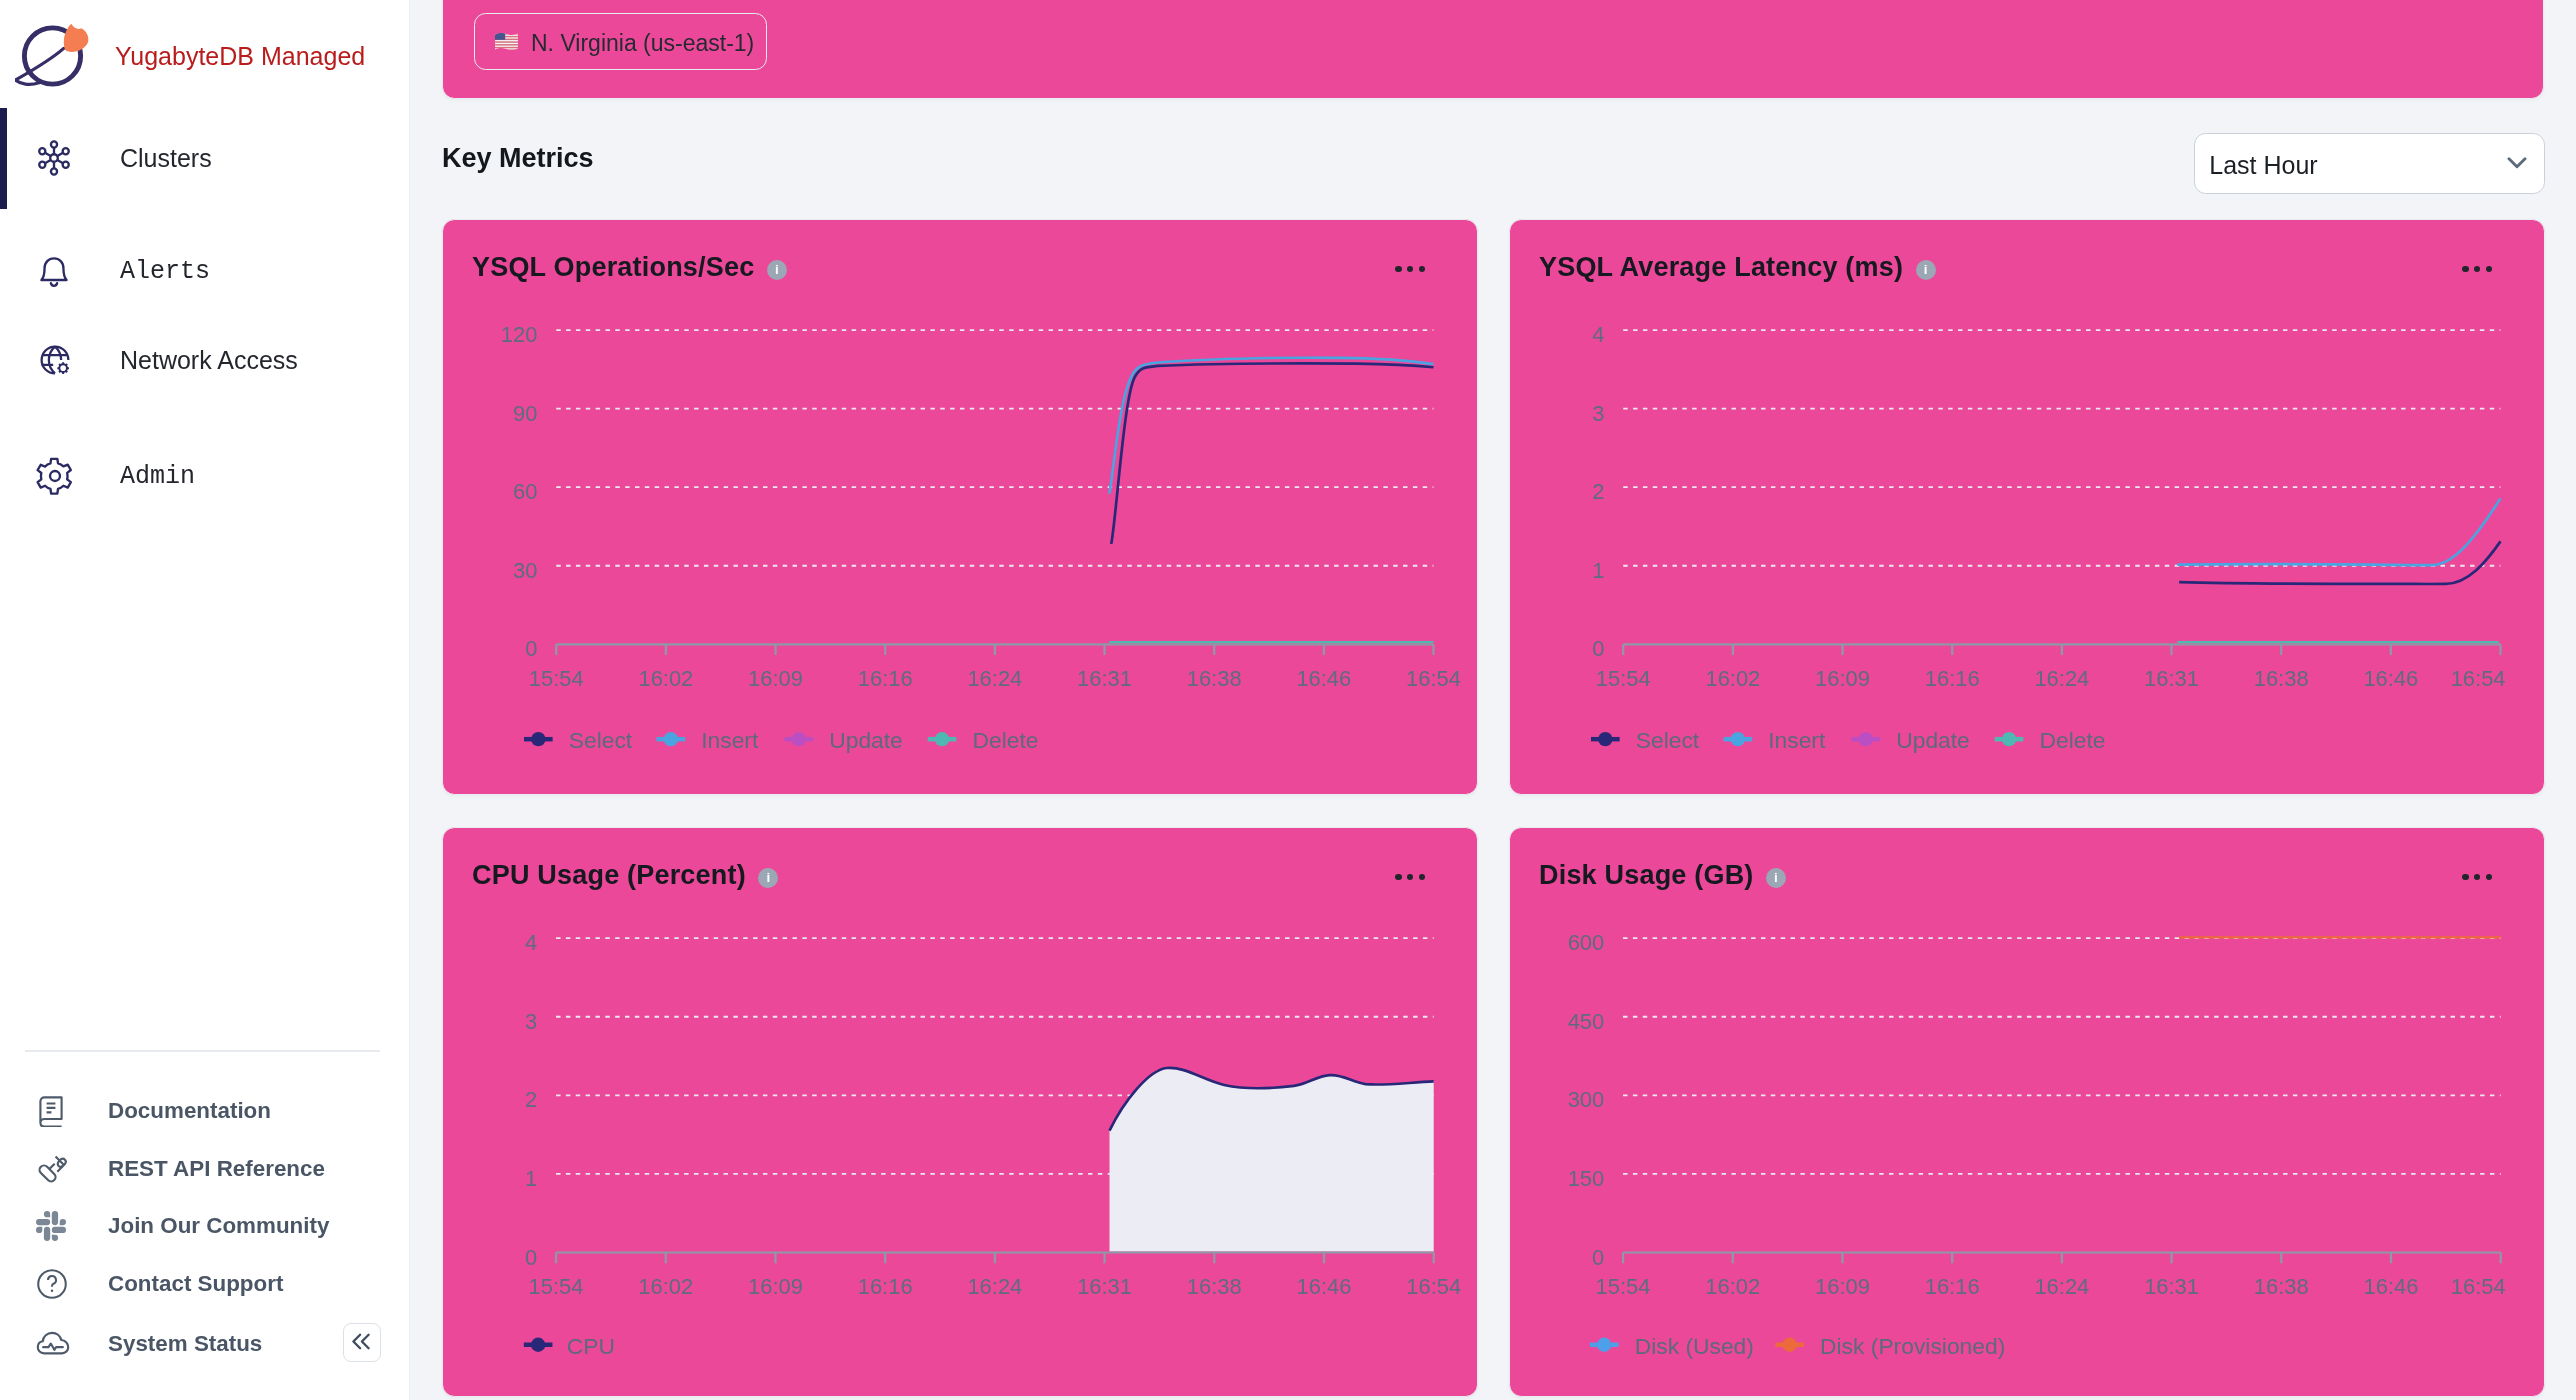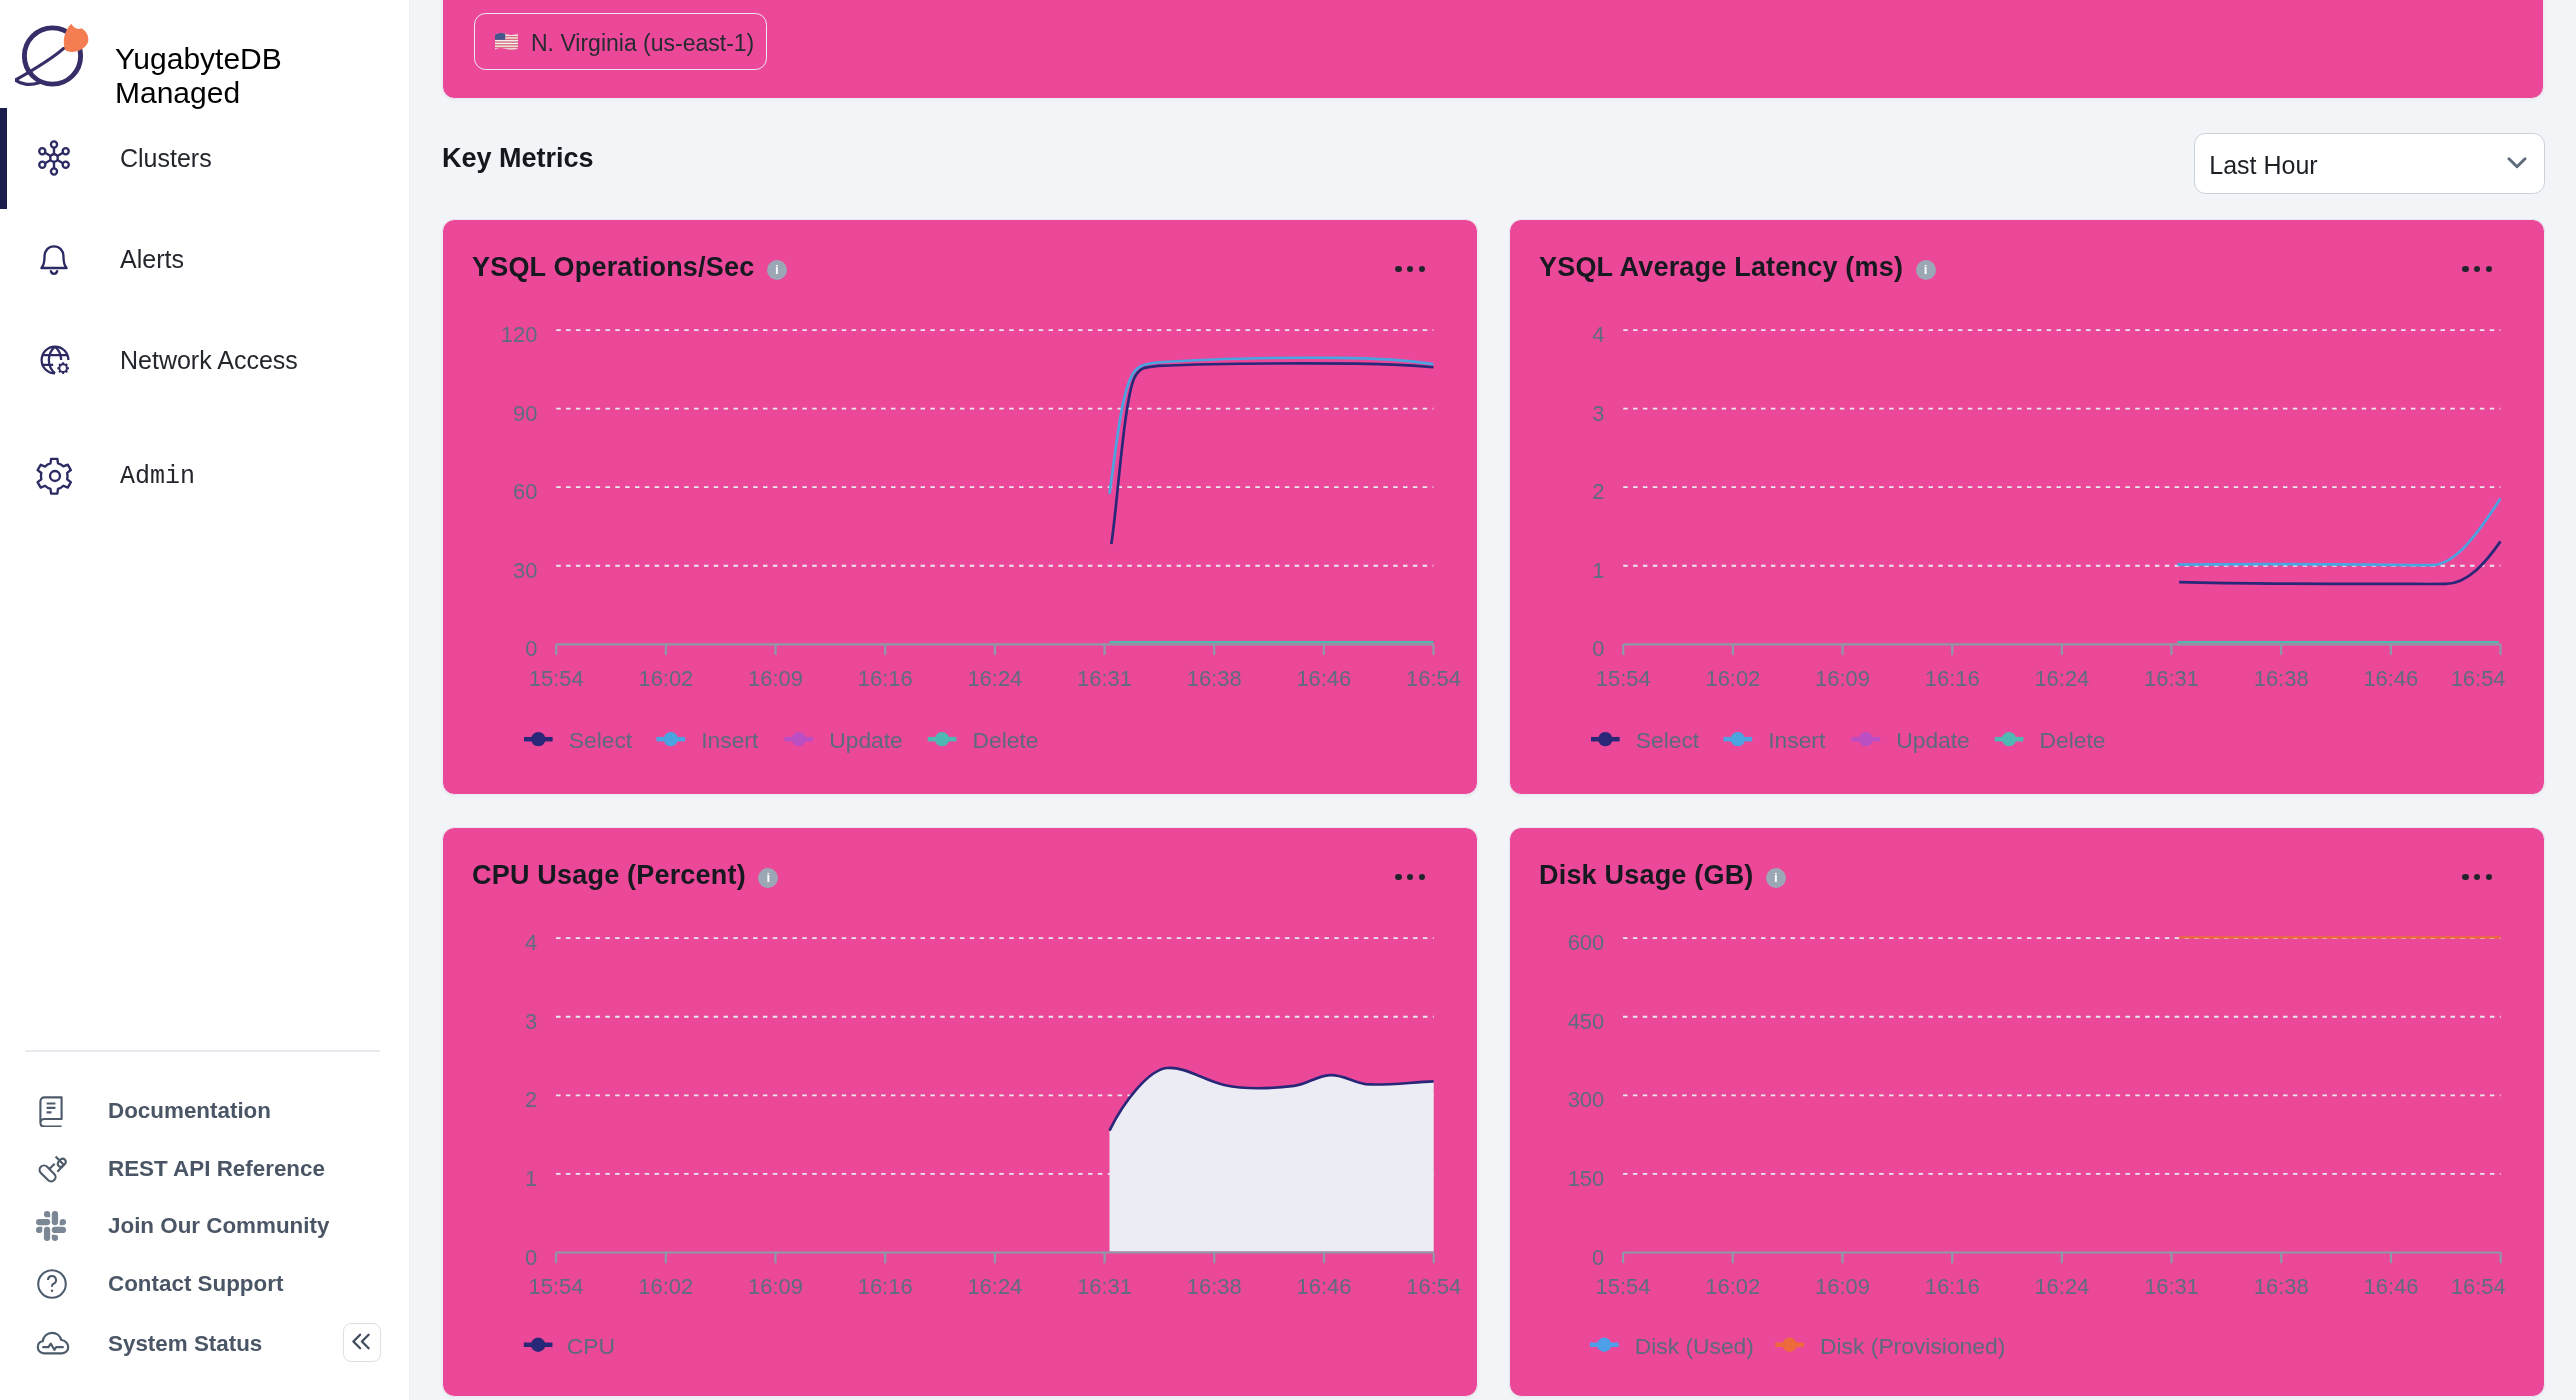--- a/index.html
+++ b/index.html
@@ -33,7 +33,7 @@
       <path d="M0.5 67 C6 71.5 16 73.5 27 70" fill="none" stroke="#362e66" stroke-width="3.6" stroke-linecap="round"></path>
     <path d="M56 33 C53 24 55 12 63 4 C65.5 8.5 70 11 74.5 9 C80 12 83 18 82 24 C79.5 31 71 35.5 63.5 35.5 C60 35.5 57.5 34.5 56 33 Z" fill="#f47d51"></path>
   </svg>
-  <span class="abs" style="left:115px; top:42px; font-size:30px; color:#000000;">YugabyteDB Managed</span>
+  <span class="abs" style="left:115px; top:42px; font-size:25px; color:#b91c1c;">YugabyteDB Managed</span>
   <div id="activebar"></div>
   <div class="navitem" style="top:108px;">
     <svg width="36" height="36" viewBox="0 0 40 40" fill="none" stroke="#2b2a62" stroke-width="2.6">

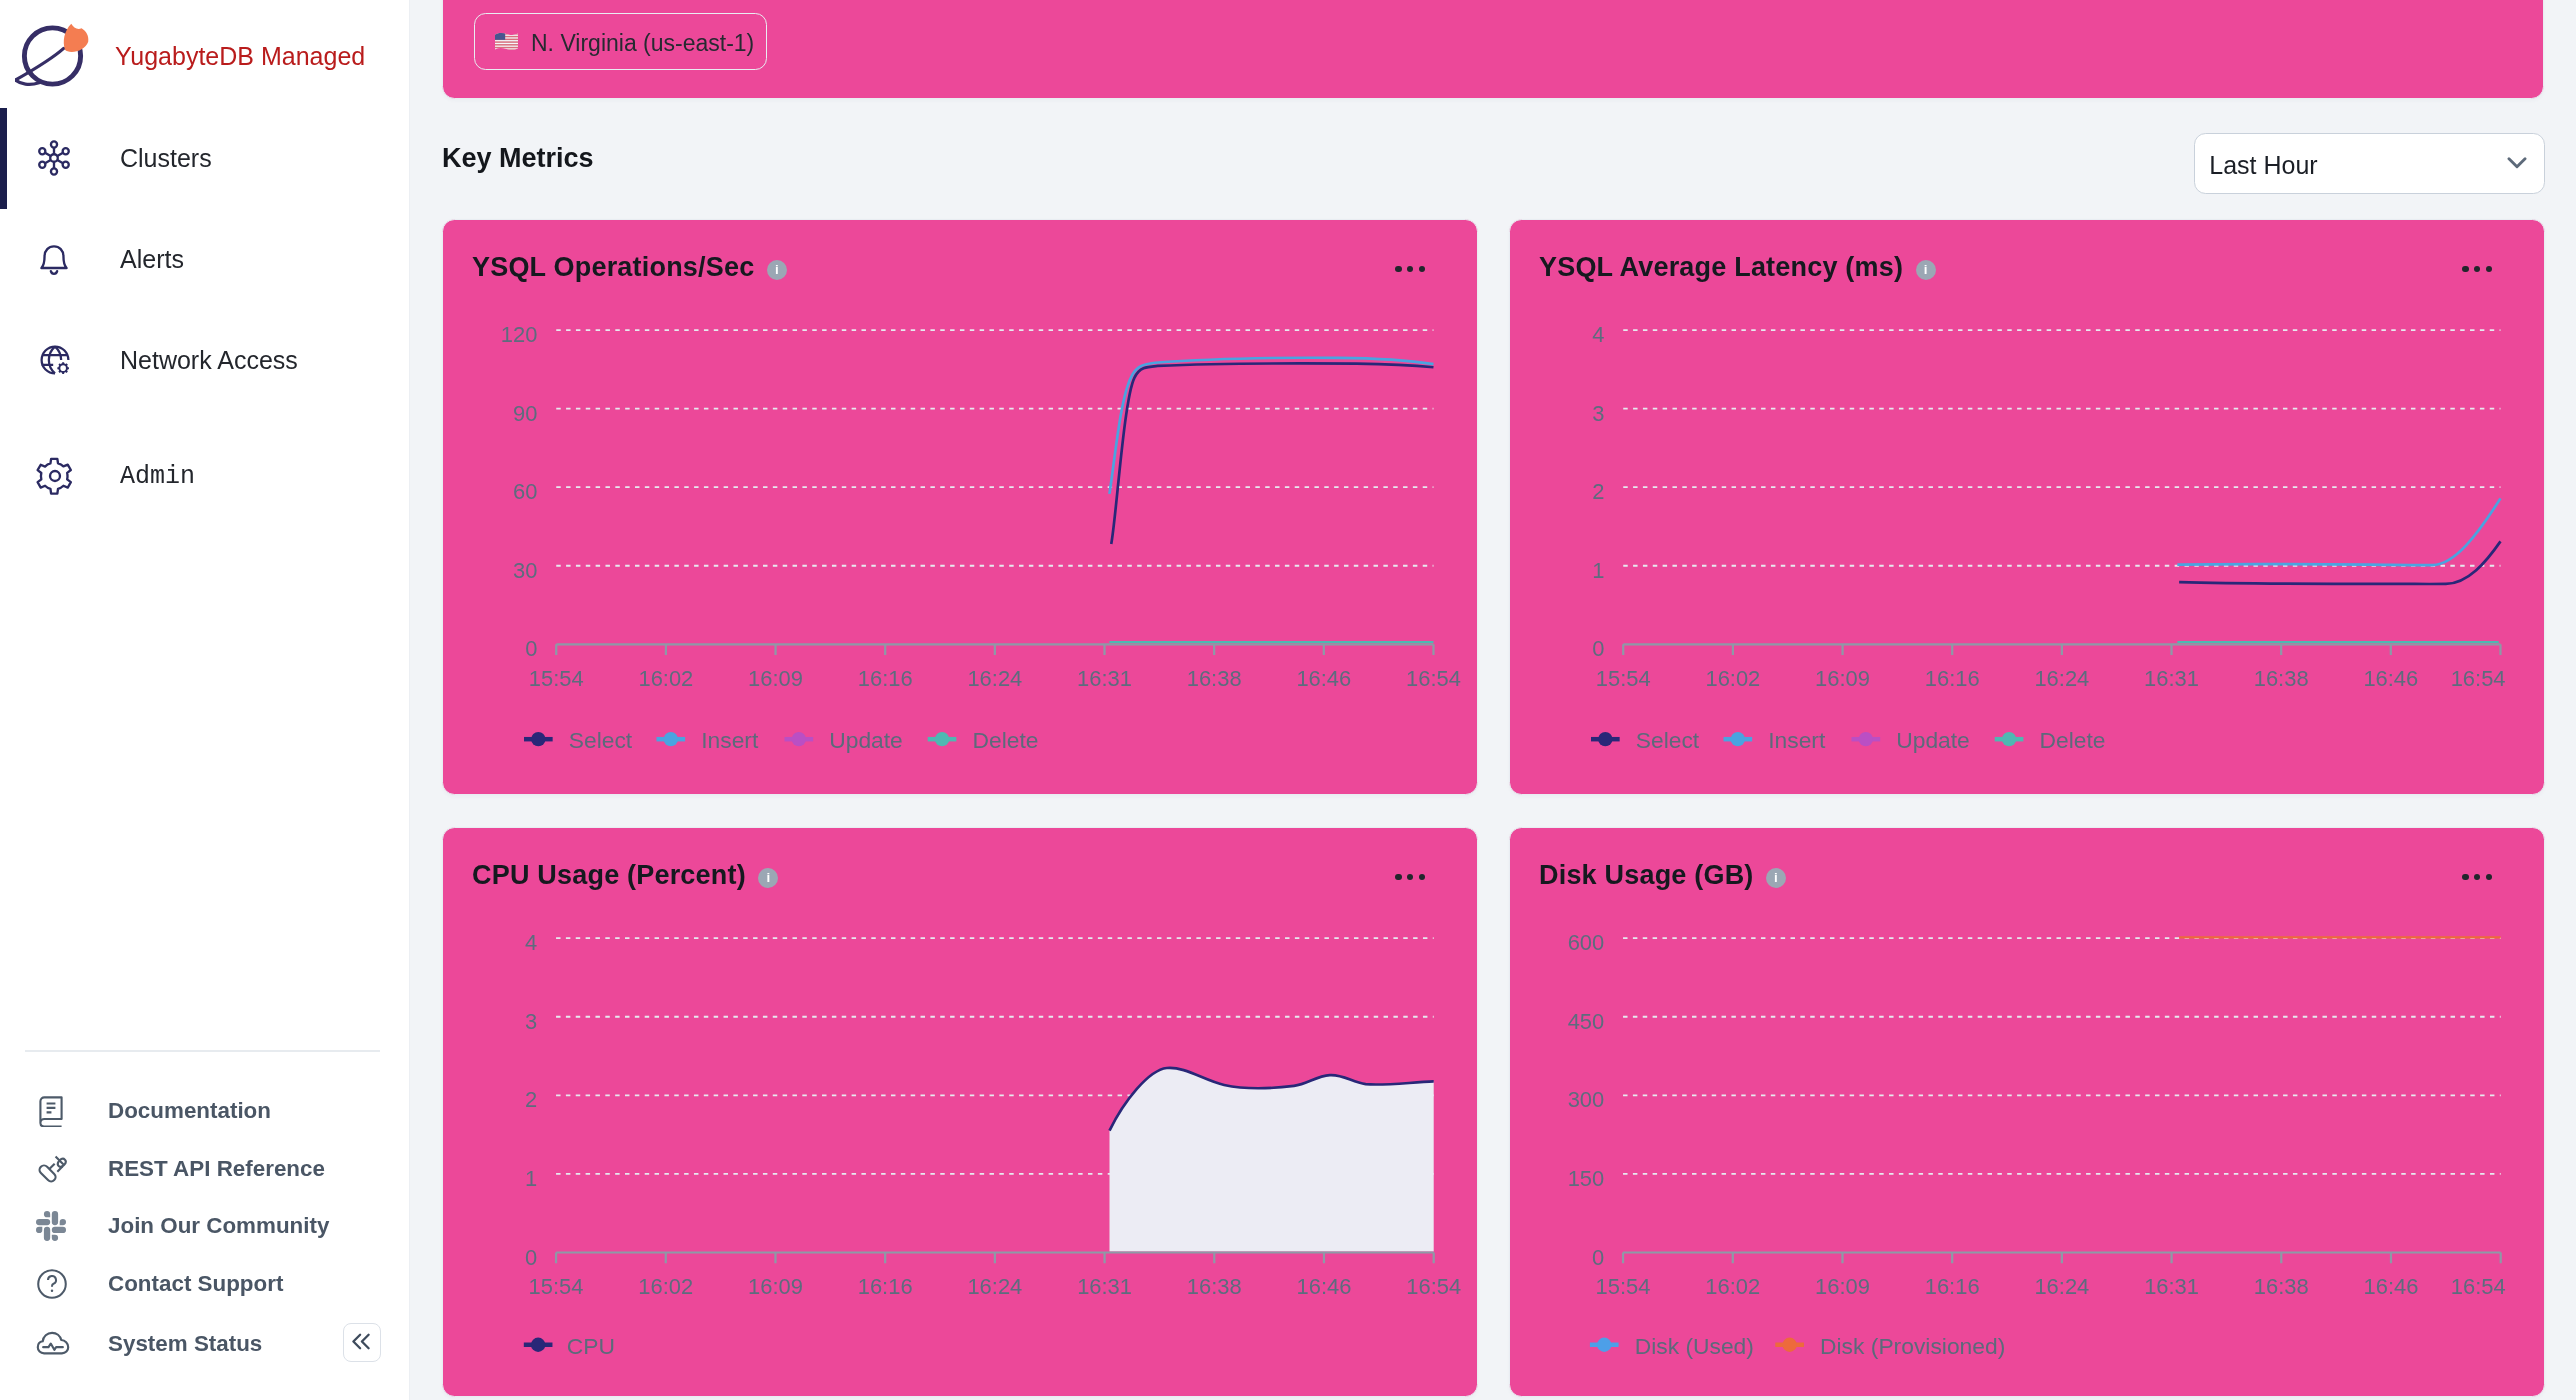--- a/index.html
+++ b/index.html
@@ -48,7 +48,7 @@
     </svg>
     <span class="navtext">Clusters</span>
   </div>
-  <div class="navitem" style="top:209px;">
+  <div class="navitem" style="top:221px;font-family:Liberation Mono, monospace;">
     <svg width="36" height="36" viewBox="0 0 40 40" fill="none" stroke="#2b2a62" stroke-width="2.6">
       <path d="M6 30 C9 27 9.5 23 9.5 17 C9.5 10.5 14 6 20 6 C26 6 30.5 10.5 30.5 17 C30.5 23 31 27 34 30 Z" stroke-linejoin="round"></path>
       <path d="M16.5 33.5 C17 35.5 18.3 36.5 20 36.5 C21.7 36.5 23 35.5 23.5 33.5" stroke-linecap="round"></path>

